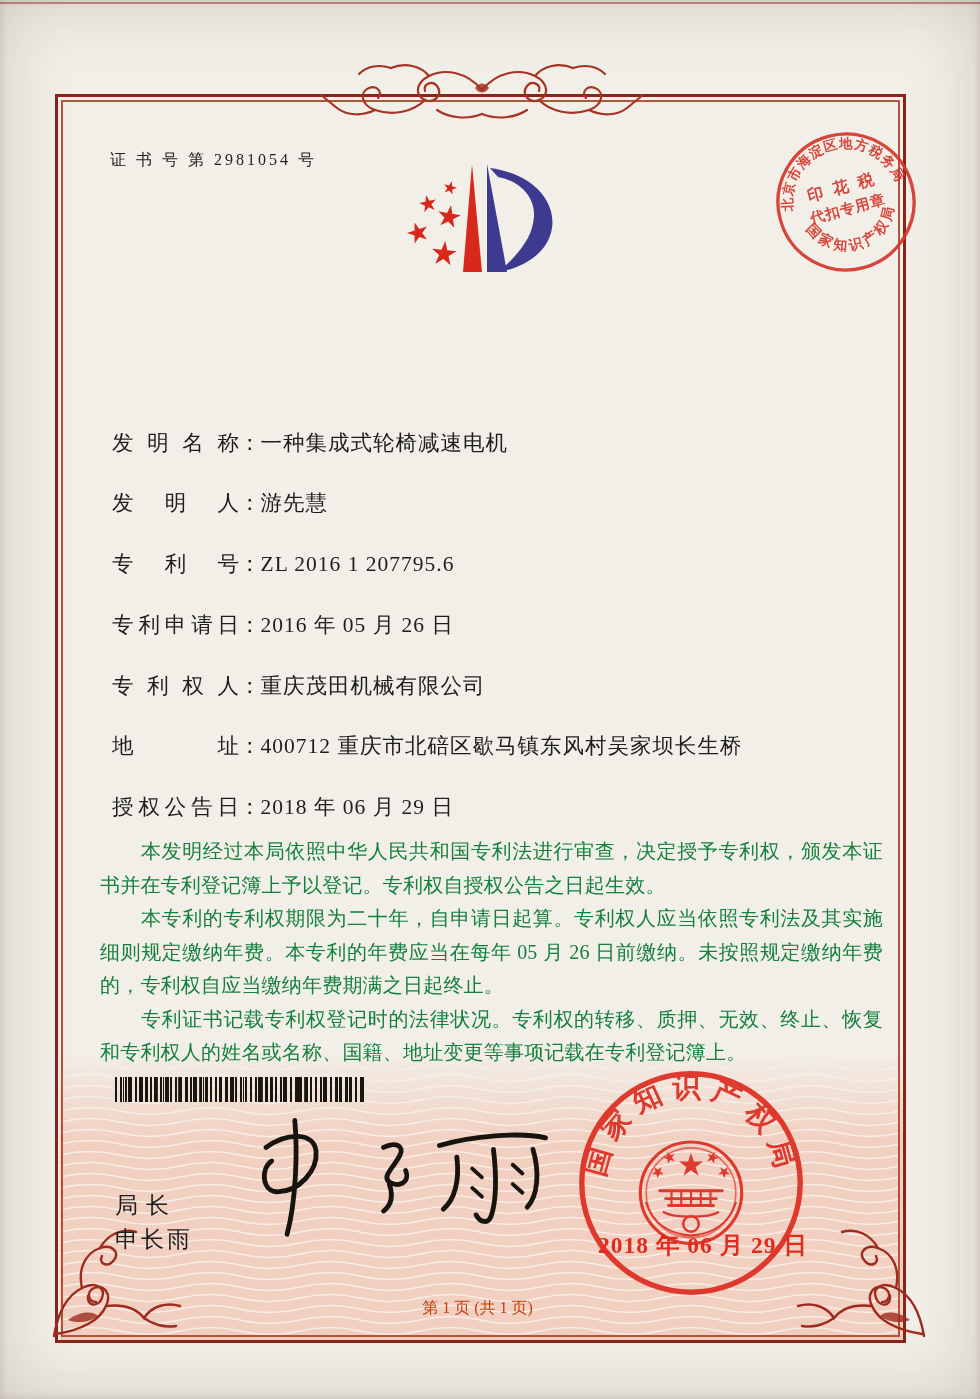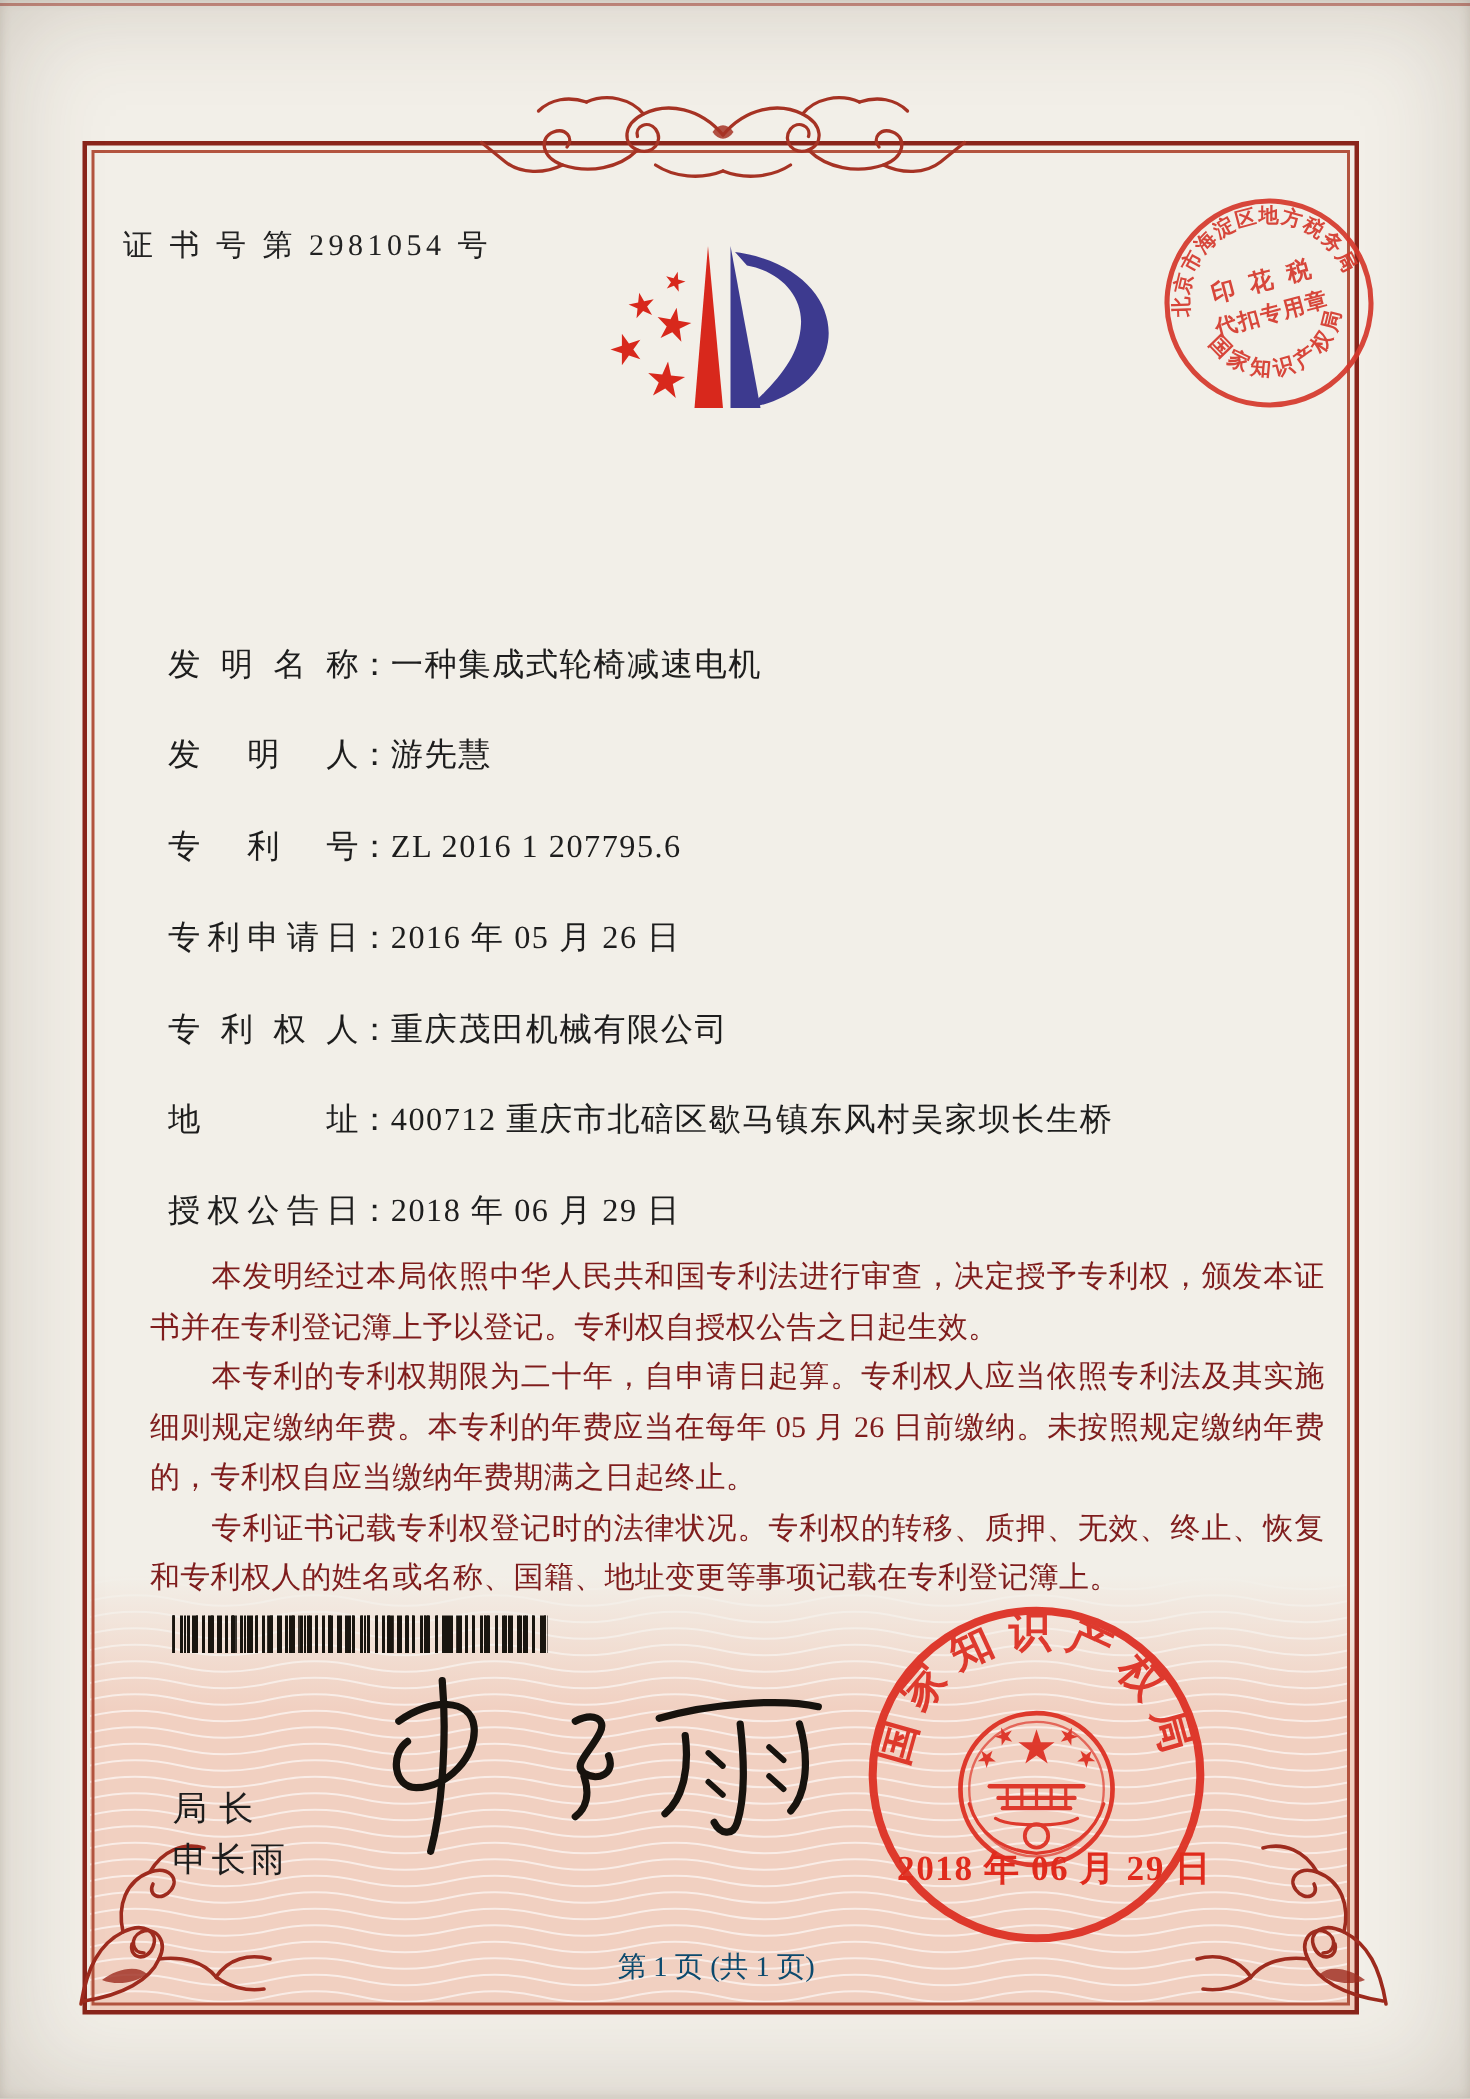--- a/index.html
+++ b/index.html
@@ -29,7 +29,7 @@
 
   .content{position:absolute;inset:0;z-index:10;}
 
-  .cert-no{position:absolute;left:82px;top:150px;font-size:20px;letter-spacing:3px;color:#222;}
+  .cert-no{position:absolute;left:110px;top:150px;font-size:16px;letter-spacing:3px;color:#222;}
 
   .logo{position:absolute;left:402px;top:154px;}
   .tax-stamp{position:absolute;left:762px;top:118px;transform:rotate(-15deg);opacity:.92;}

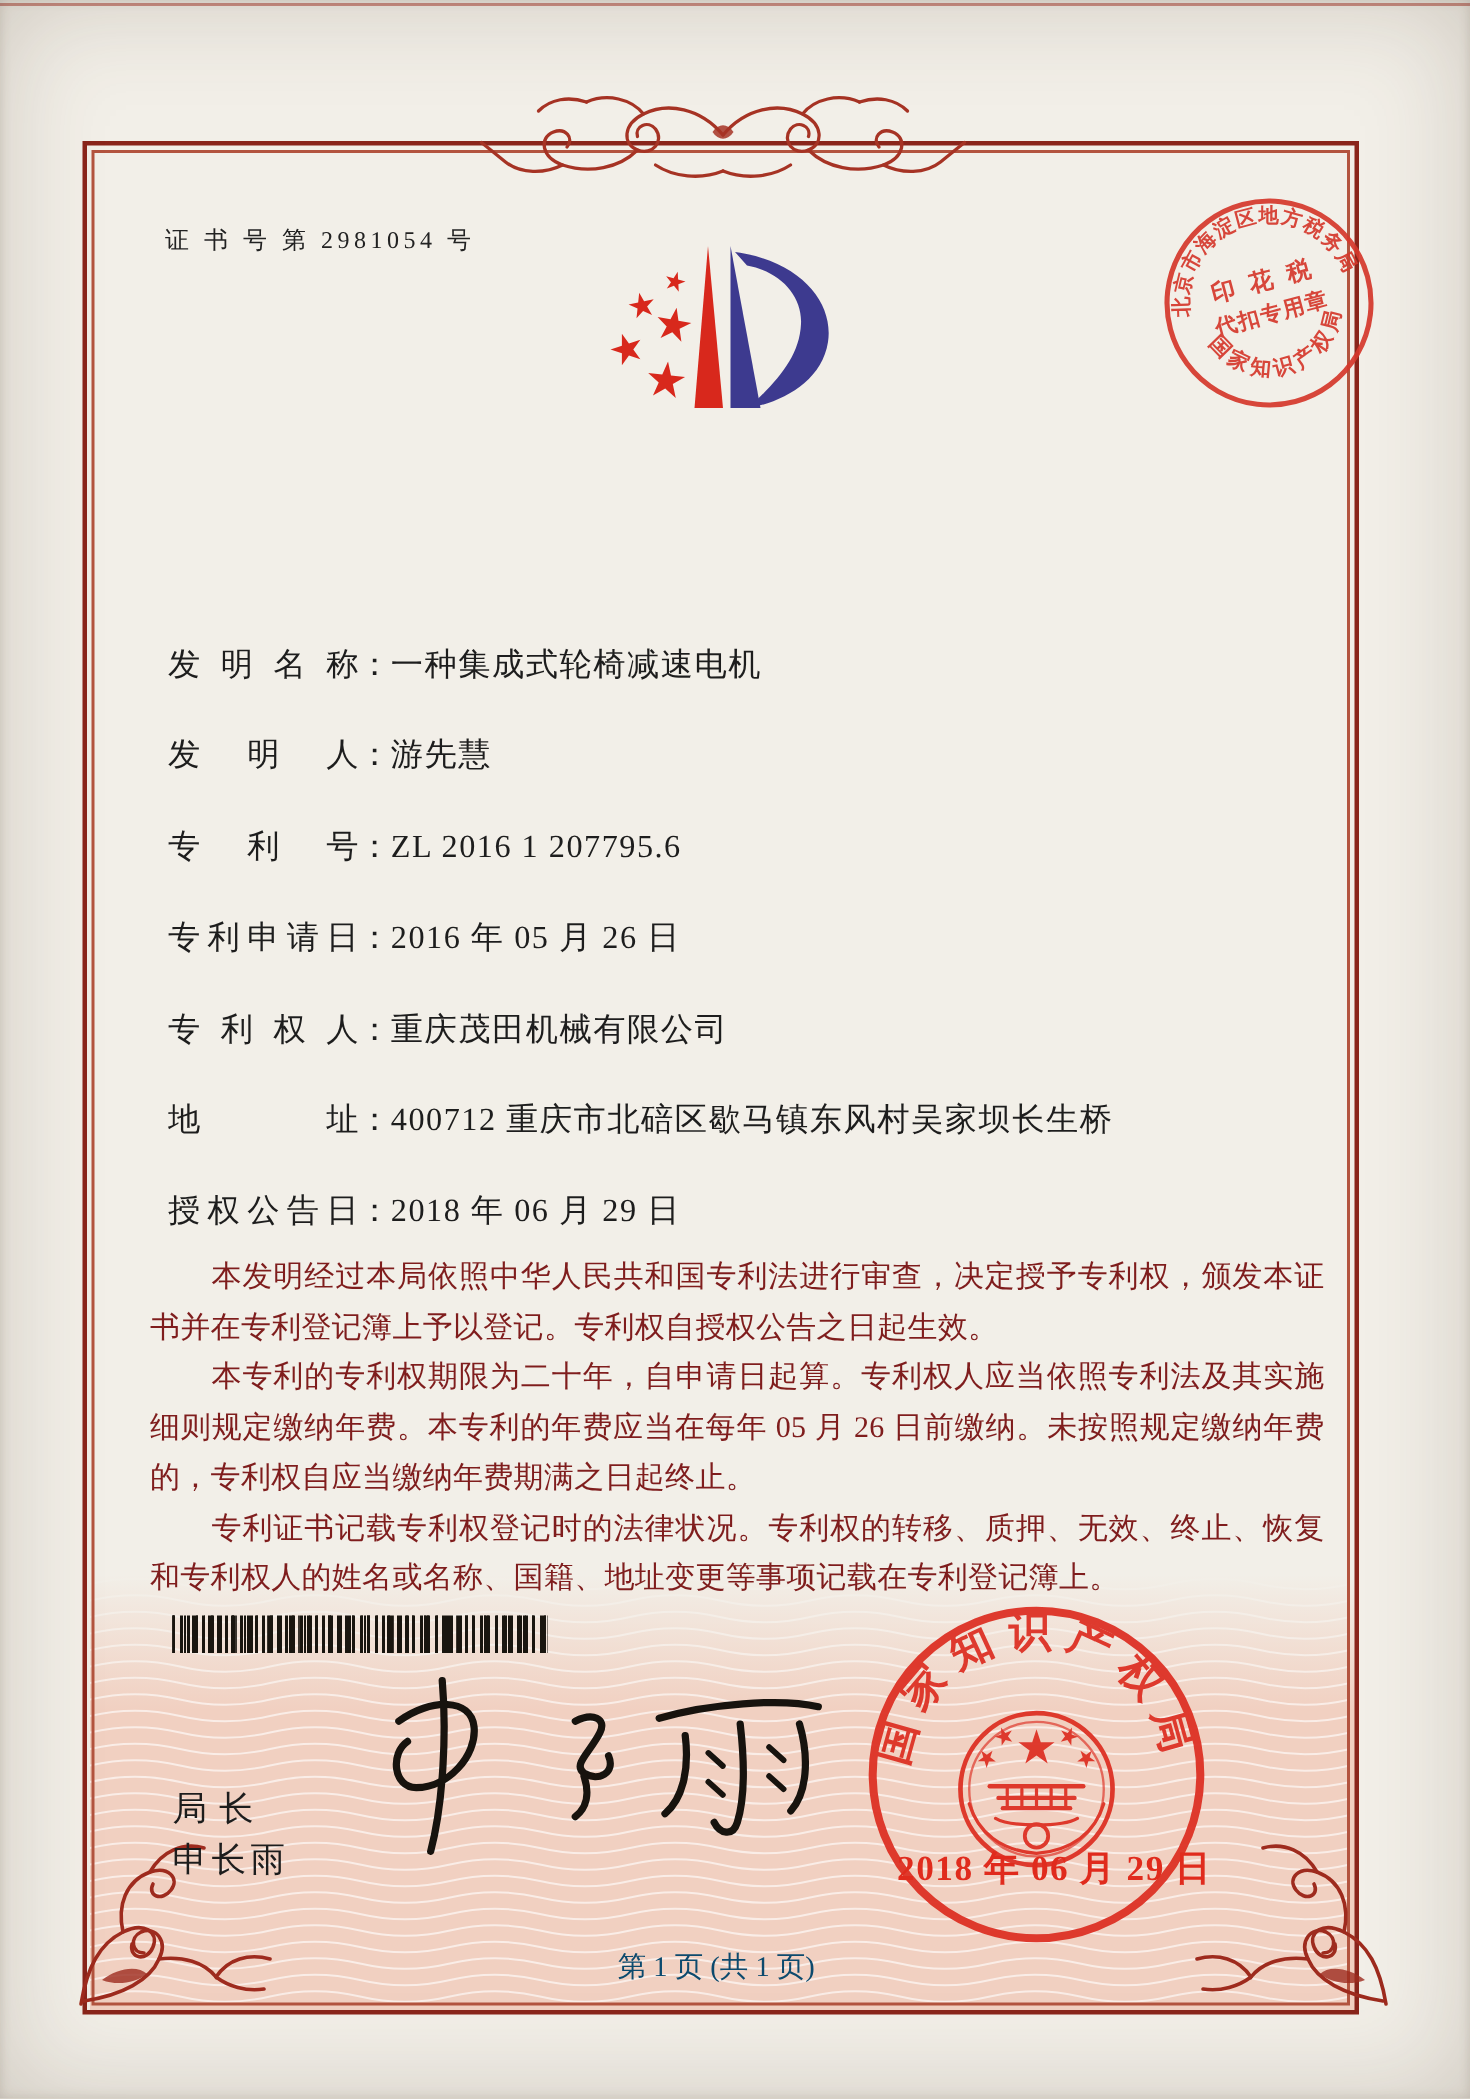--- a/index.html
+++ b/index.html
@@ -44,7 +44,7 @@
   .fcol2{position:absolute;left:378px;top:0;white-space:nowrap;}
 
   .paras{position:absolute;left:100px;top:835px;width:783px;font-size:20px;line-height:33.5px;
-    text-align:justify;letter-spacing:.2px;color:#7f1d1d;}
+    text-align:justify;letter-spacing:.2px;color:#15803d;}
   .paras p{margin:0;text-indent:2.05em;}
 
   .barcode{position:absolute;left:115px;top:1077px;width:250px;height:25px;z-index:12;

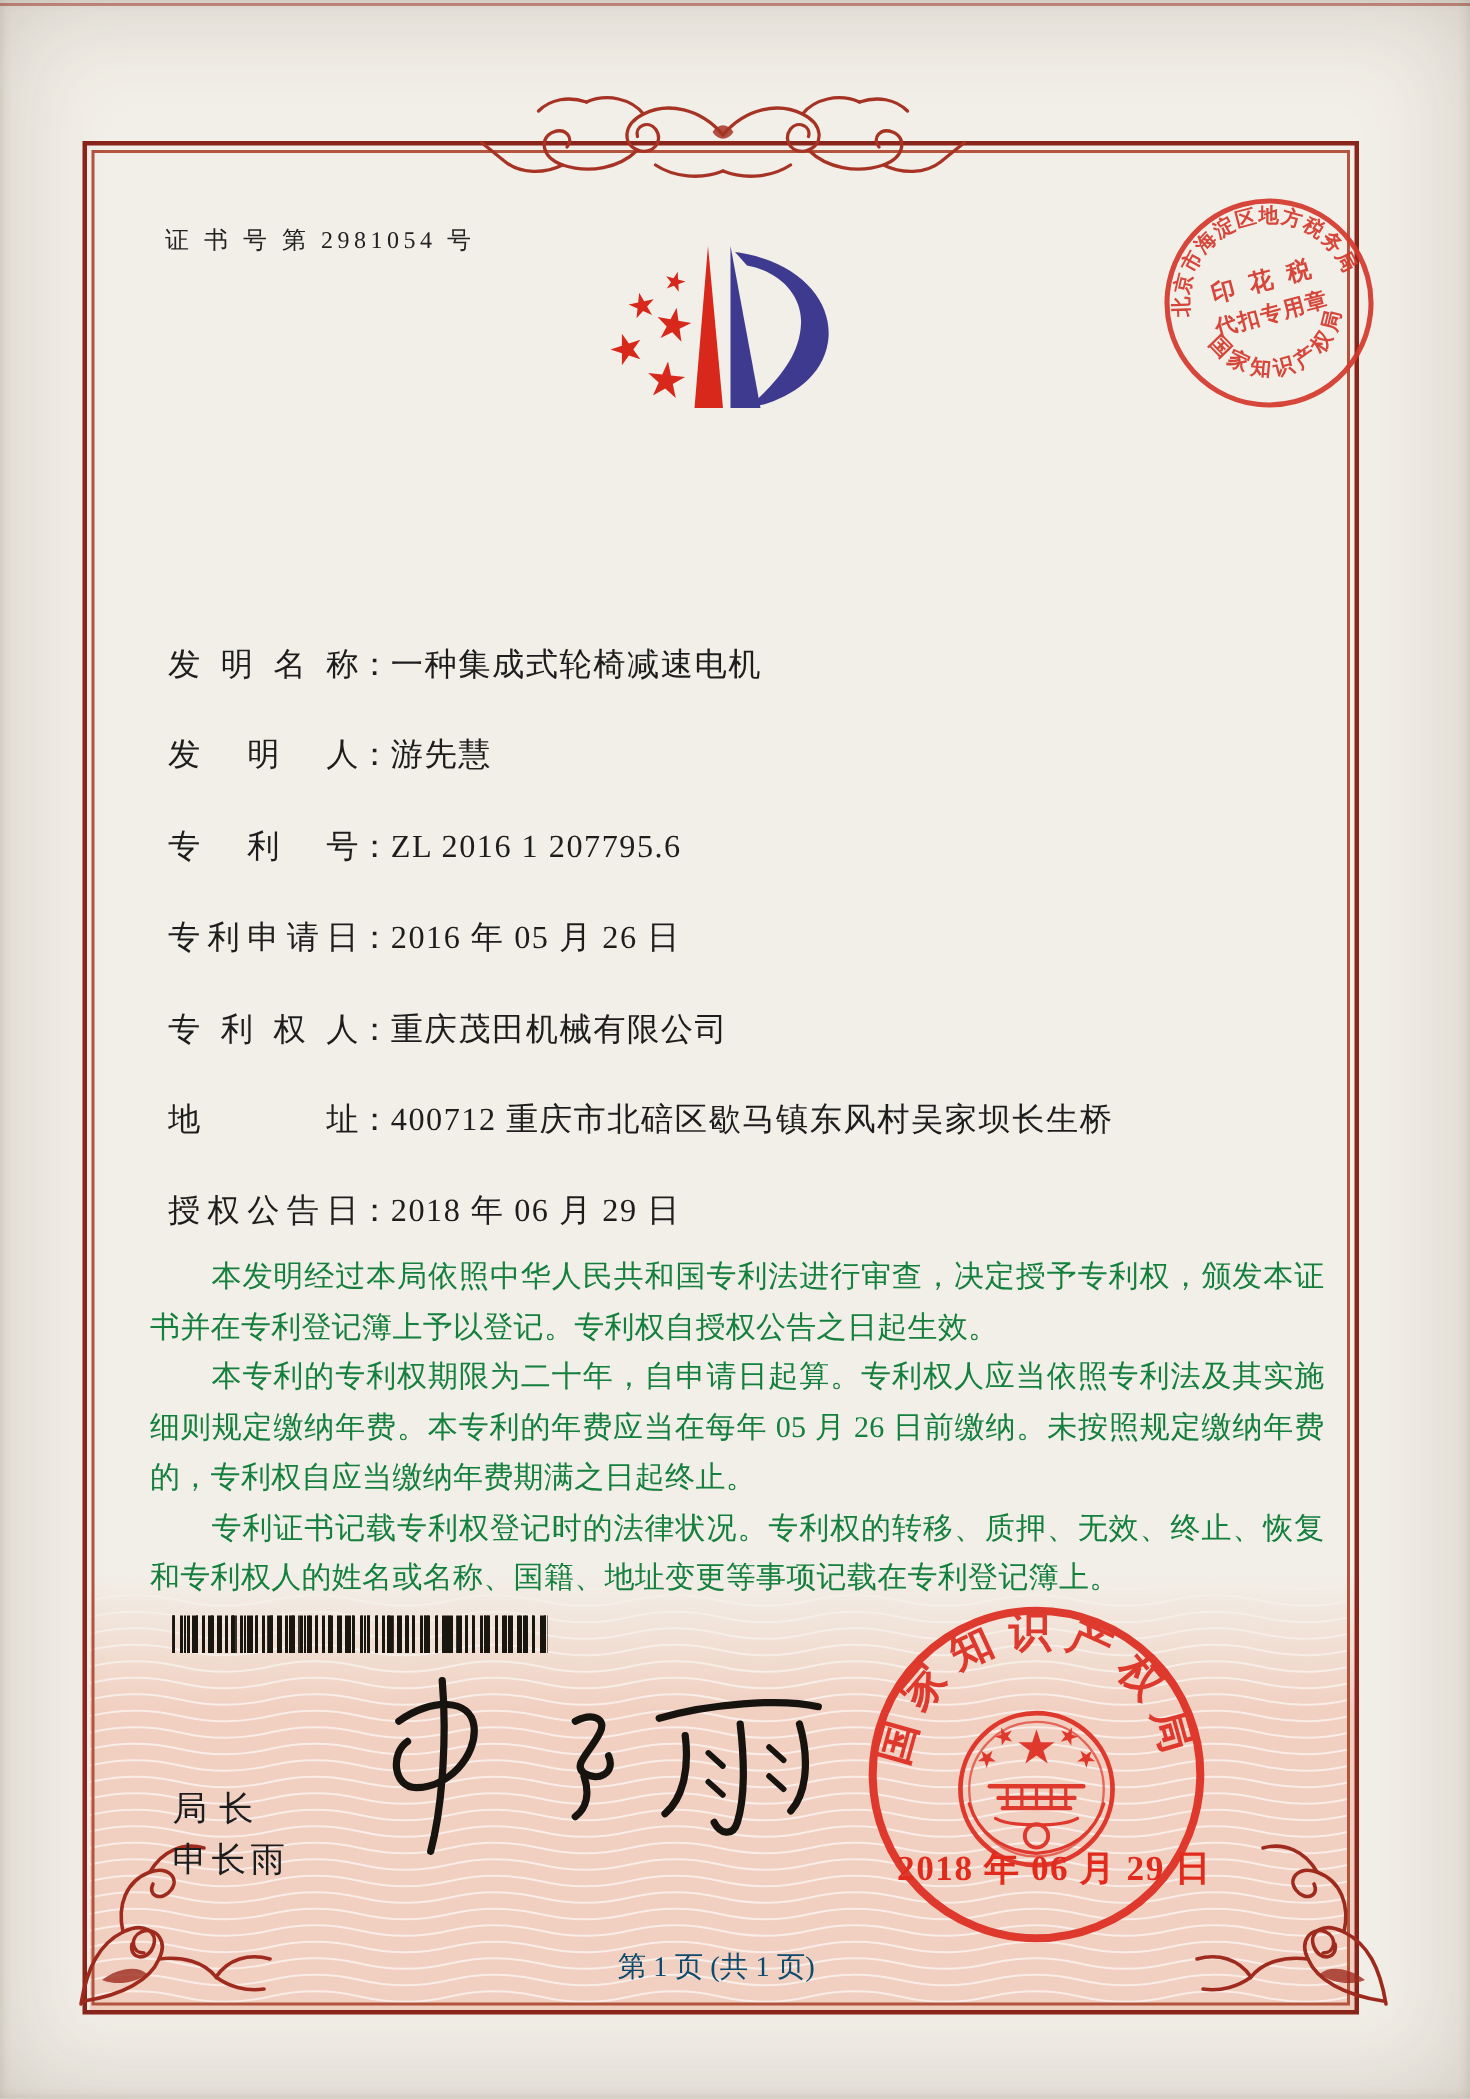--- a/index.html
+++ b/index.html
@@ -62,7 +62,7 @@
   .grant-seal{position:absolute;left:574px;top:1066px;z-index:12;opacity:.95;}
   .seal-date{position:absolute;left:598px;top:1229px;z-index:13;font-size:23.5px;color:#e02b1d;letter-spacing:1px;font-weight:bold;}
 
-  .footer{position:absolute;left:55px;top:1298px;width:845px;text-align:center;font-size:19px;z-index:13;color:#0c4a6e;}
+  .footer{position:absolute;left:55px;top:1298px;width:845px;text-align:center;font-size:16px;z-index:13;color:#c2410c;}
 </style>
 </head>
 <body>

